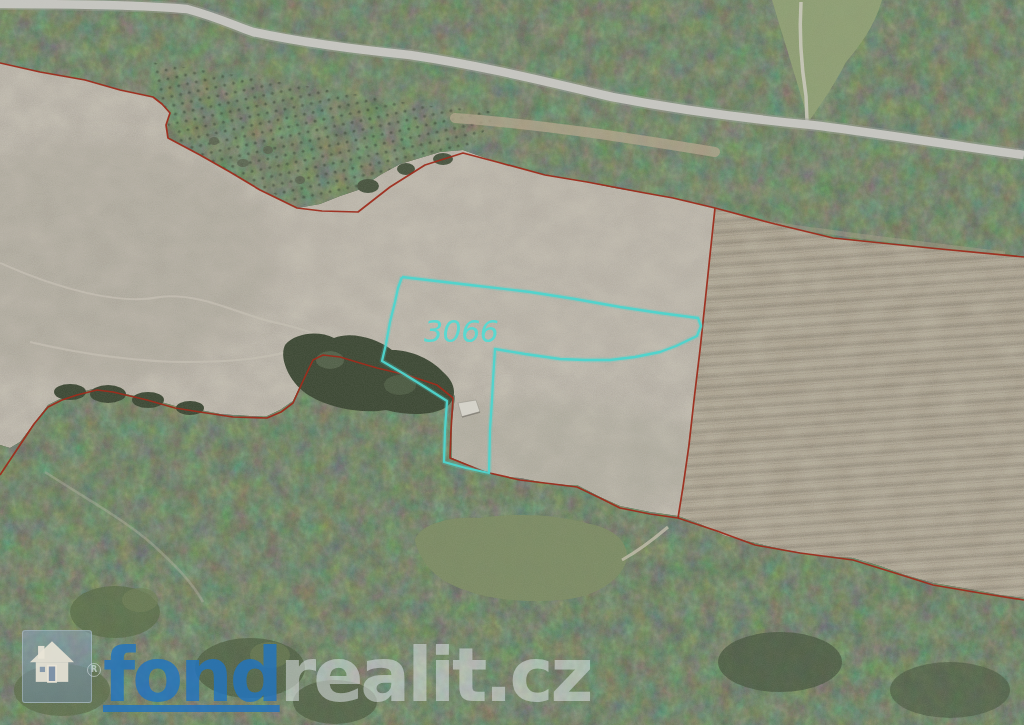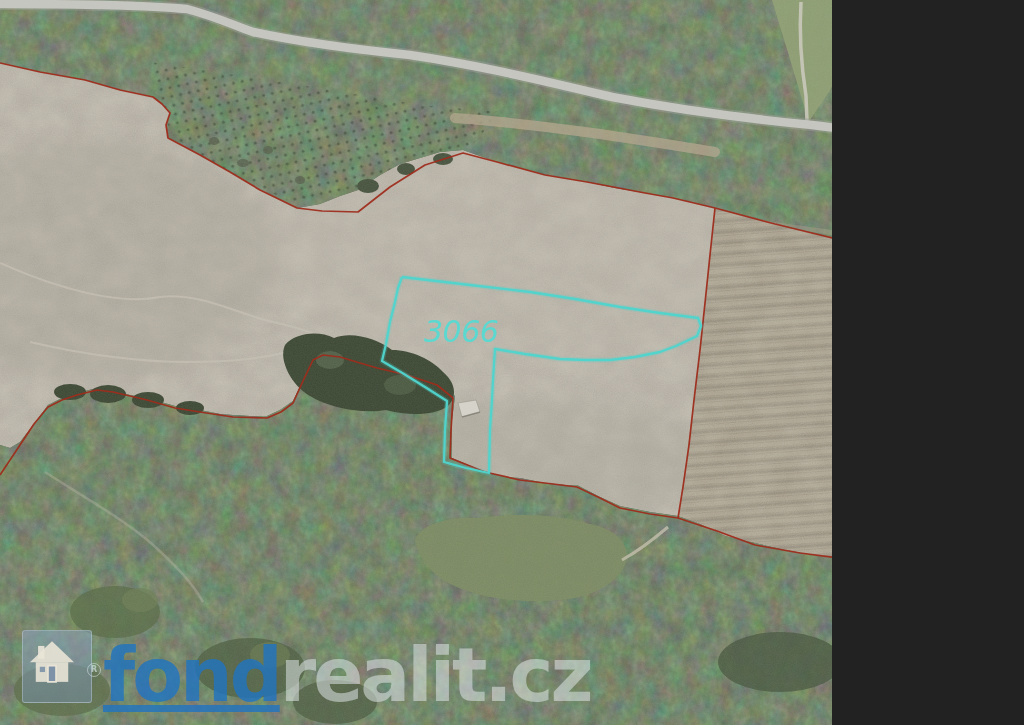--- a/index.html
+++ b/index.html
@@ -3,7 +3,7 @@
 <meta charset="utf-8">
 <style>
   html,body{margin:0;padding:0;background:#222;}
-  .stage{position:relative;width:832px;height:725px;overflow:hidden;
+  .stage{position:relative;width:1024px;height:725px;overflow:hidden;
          font-family:"DejaVu Sans","Liberation Sans",sans-serif;}
   .stage svg{position:absolute;left:0;top:0;}
   .watermark{position:absolute;left:0;top:0;width:100%;height:100%;pointer-events:none;}

